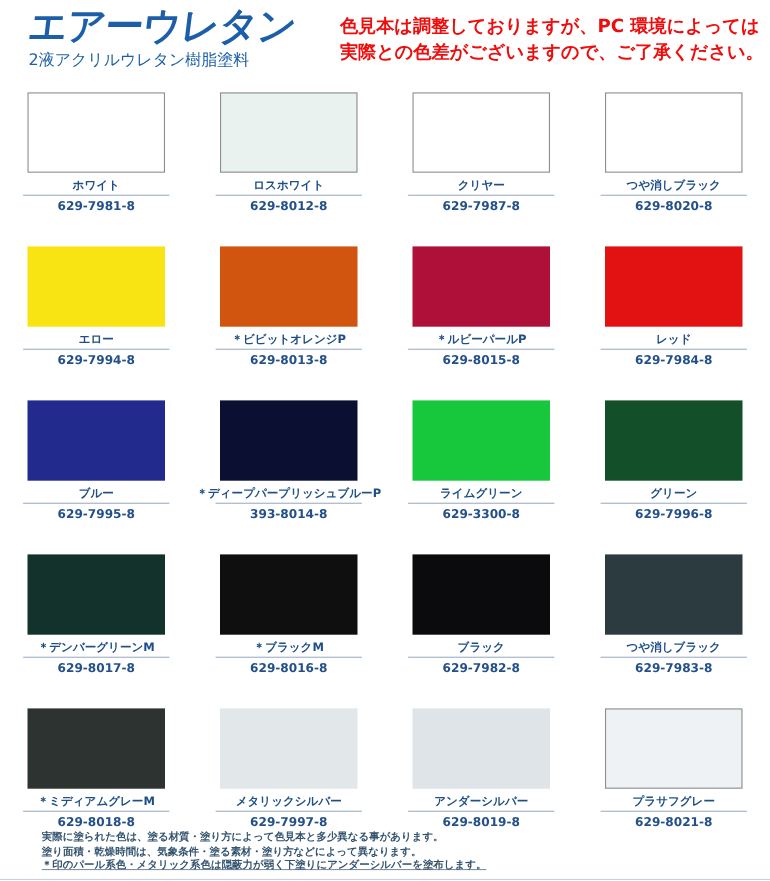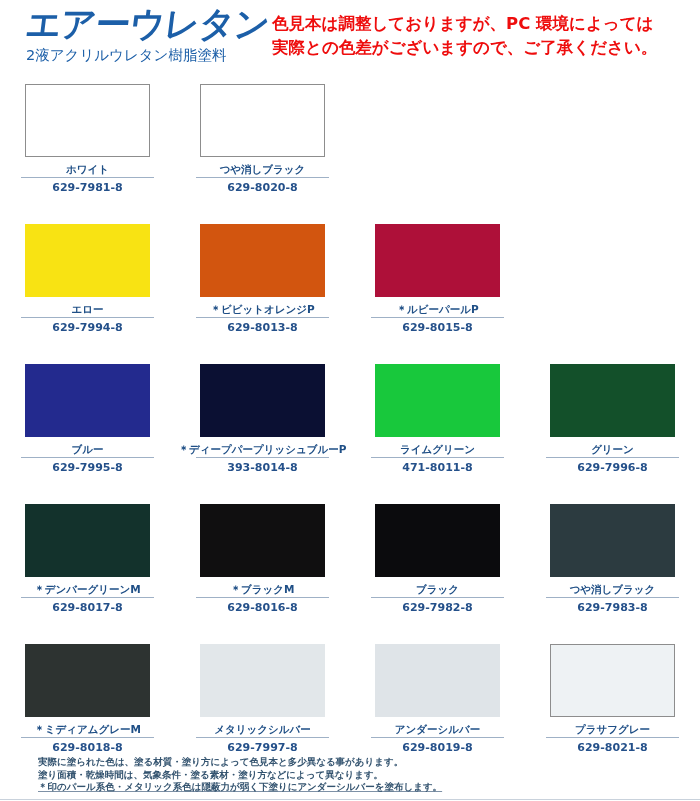--- a/index.html
+++ b/index.html
@@ -59,6 +59,7 @@
     line-height: 24px;
     white-space: nowrap;
     font-family: "DejaVu Sans", "Liberation Sans", sans-serif;
+    margin-left: 37px;
   }
 
   

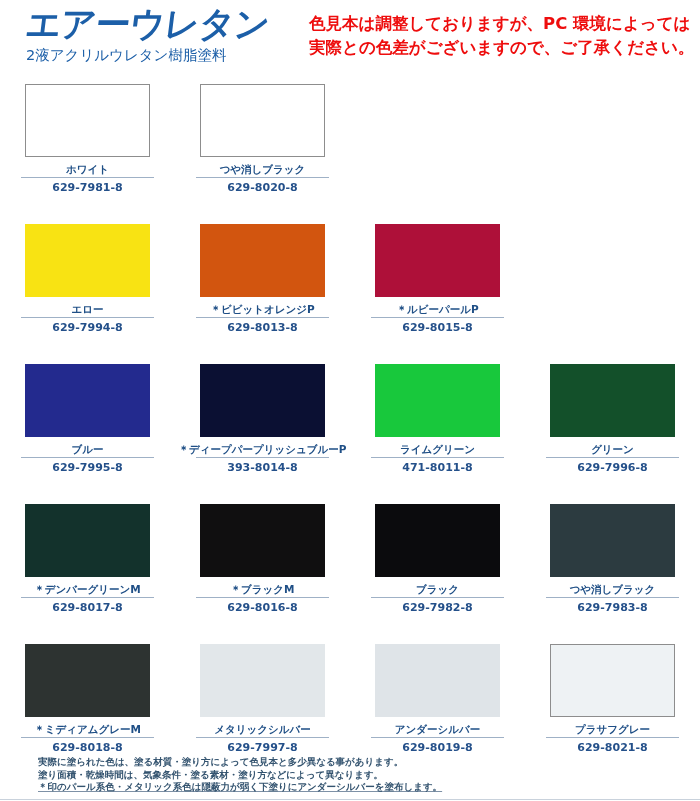--- a/index.html
+++ b/index.html
@@ -166,6 +166,12 @@
         <div class="chip-code">629-7981-8</div>
       </div>
       <div class="swatch-cell">
+        <div class="chip bordered" style="background: rgb(233, 242, 239);"></div>
+        <div class="chip-label">ロスホワイト</div>
+        <div class="chip-rule"></div>
+        <div class="chip-code">629-8012-8</div>
+      </div>
+      <div class="swatch-cell">
         <div class="chip bordered" style="background: rgb(255, 255, 255);"></div>
         <div class="chip-label">つや消しブラック</div>
         <div class="chip-rule"></div>

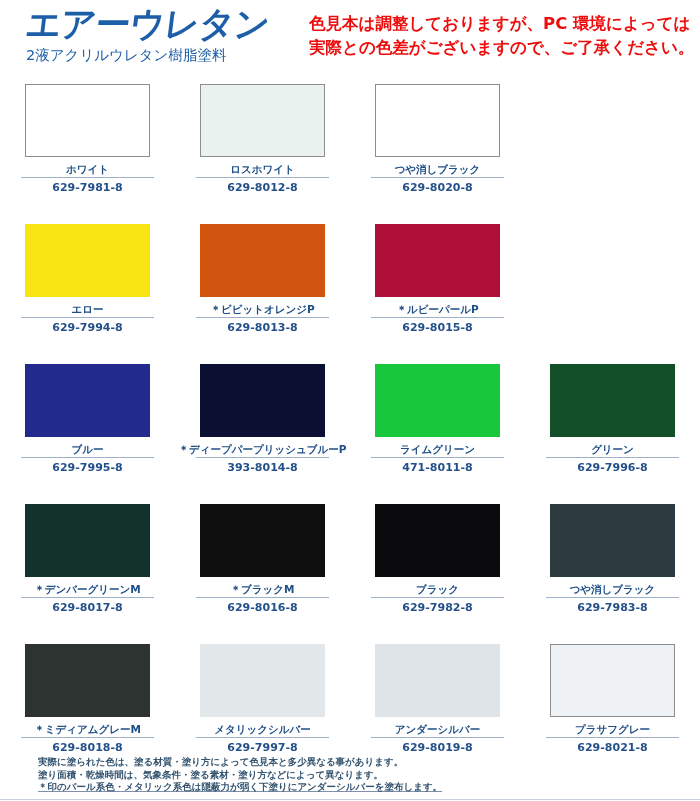--- a/index.html
+++ b/index.html
@@ -173,6 +173,12 @@
       </div>
       <div class="swatch-cell">
         <div class="chip bordered" style="background: rgb(255, 255, 255);"></div>
+        <div class="chip-label">クリヤー</div>
+        <div class="chip-rule"></div>
+        <div class="chip-code">629-7987-8</div>
+      </div>
+      <div class="swatch-cell">
+        <div class="chip bordered" style="background: rgb(255, 255, 255);"></div>
         <div class="chip-label">つや消しブラック</div>
         <div class="chip-rule"></div>
         <div class="chip-code">629-8020-8</div>

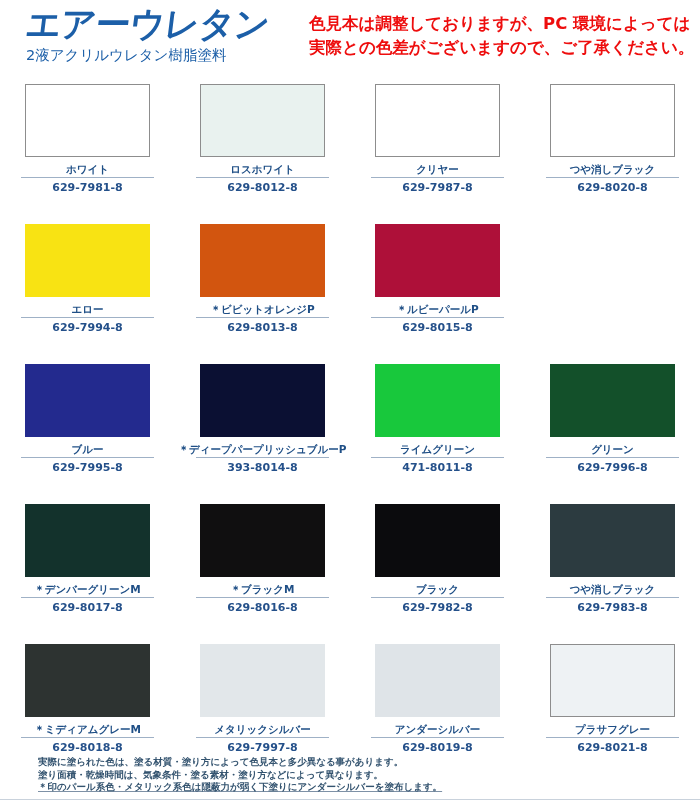--- a/index.html
+++ b/index.html
@@ -203,6 +203,12 @@
         <div class="chip-rule"></div>
         <div class="chip-code">629-8015-8</div>
       </div>
+      <div class="swatch-cell">
+        <div class="chip" style="background: rgb(226, 18, 18);"></div>
+        <div class="chip-label">レッド</div>
+        <div class="chip-rule"></div>
+        <div class="chip-code">629-7984-8</div>
+      </div>
     </div>
     <div class="swatch-row">
       <div class="swatch-cell">

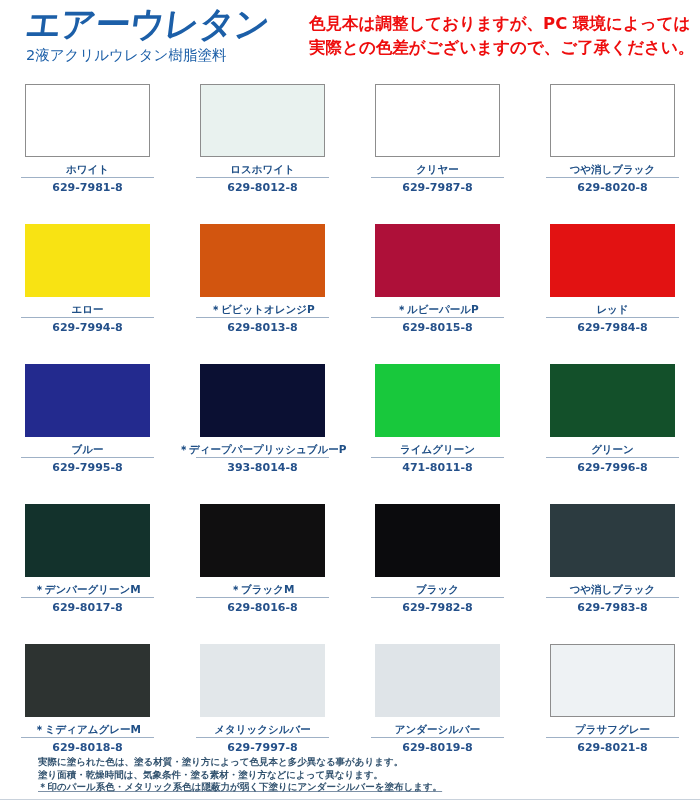--- a/index.html
+++ b/index.html
@@ -227,7 +227,7 @@
         <div class="chip" style="background: rgb(24, 200, 60);"></div>
         <div class="chip-label">ライムグリーン</div>
         <div class="chip-rule"></div>
-        <div class="chip-code">471-8011-8</div>
+        <div class="chip-code">629-3300-8</div>
       </div>
       <div class="swatch-cell">
         <div class="chip" style="background: rgb(19, 80, 42);"></div>

